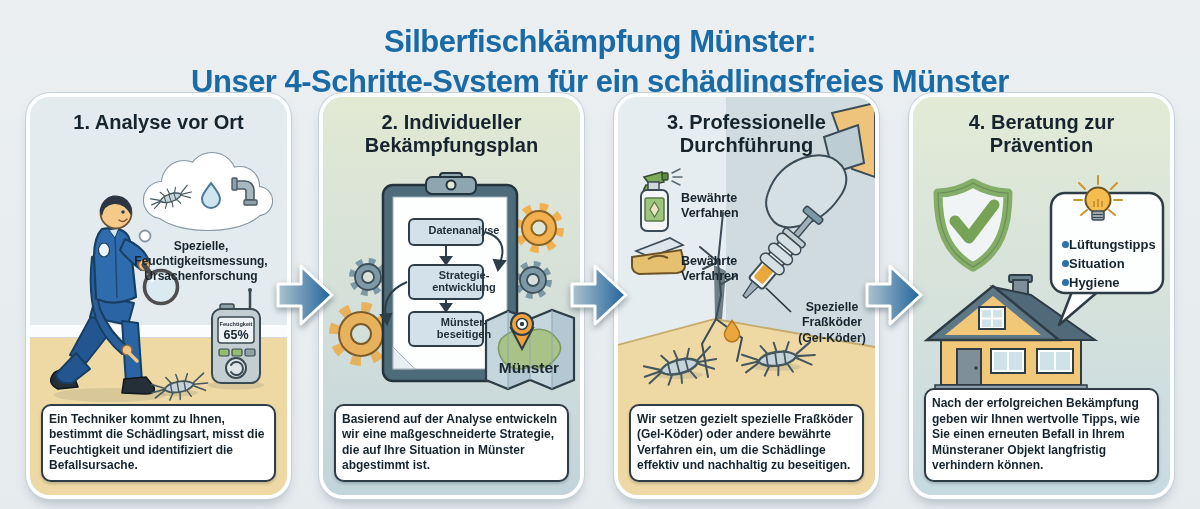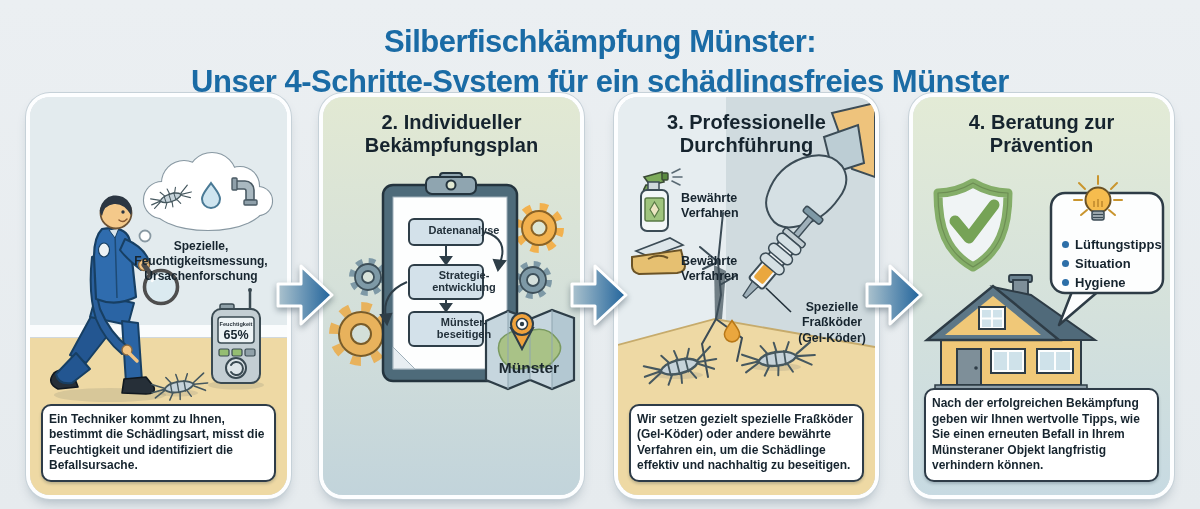--- a/index.html
+++ b/index.html
@@ -134,6 +134,7 @@
         <use href="#sf1" transform="translate(148,290) rotate(-10) scale(1.15)"></use>
       </g>
     </svg>
+    <div class="ptitle">1. Analyse vor Ort</div>
     <div class="lbl thought-note">Spezielle,
 Feuchtigkeitsmessung,
 Ursachenforschung</div>

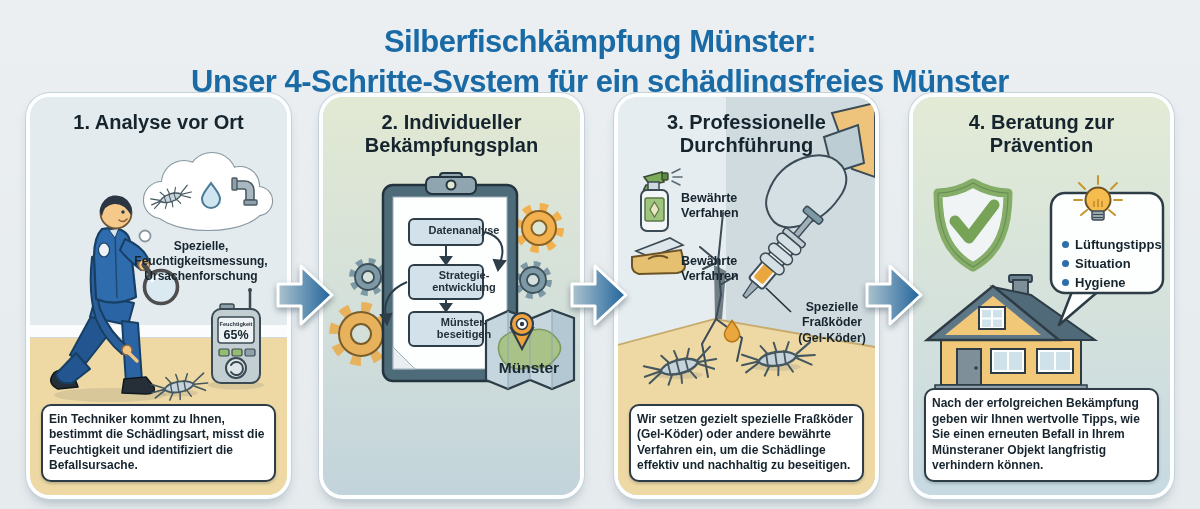--- a/index.html
+++ b/index.html
@@ -27,7 +27,7 @@
   .m2{left:63px;top:157px;font-size:12.5px;line-height:1.2;}
   .bait-lbl{left:175px;top:203px;width:78px;text-align:center;font-size:12.3px;line-height:1.25;}
   .tips{position:absolute;left:149px;top:138px;z-index:3;}
-  .tip{display:flex;align-items:center;gap:6px;height:19px;font-size:13px;font-weight:bold;color:#16242e;}
+  .tip{display:flex;align-items:center;height:19px;font-size:13px;font-weight:bold;color:#16242e;}
   .tip .dot{width:7px;height:7px;border-radius:50%;background:#2d6fa8;flex:0 0 auto;}
   .flow-arrow{position:absolute;top:257px;width:58px;height:76px;z-index:5;
     filter:drop-shadow(0 3px 3px rgba(50,70,85,.45));}

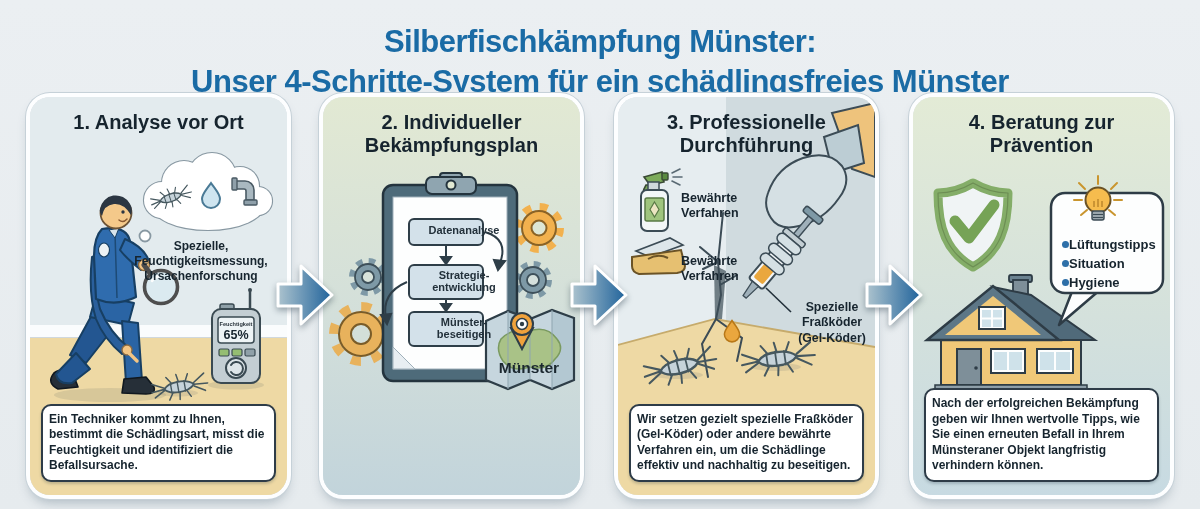--- a/index.html
+++ b/index.html
@@ -218,6 +218,7 @@
     <div class="fb fb3">Münster-
 beseitigen</div>
     <div class="lbl map-label">Münster</div>
+    <div class="caption">Basierend auf der Analyse entwickeln wir eine maßgeschneiderte Strategie, die auf Ihre Situation in Münster abgestimmt ist.</div>
   </section>
 
   <section class="panel" id="p3">

